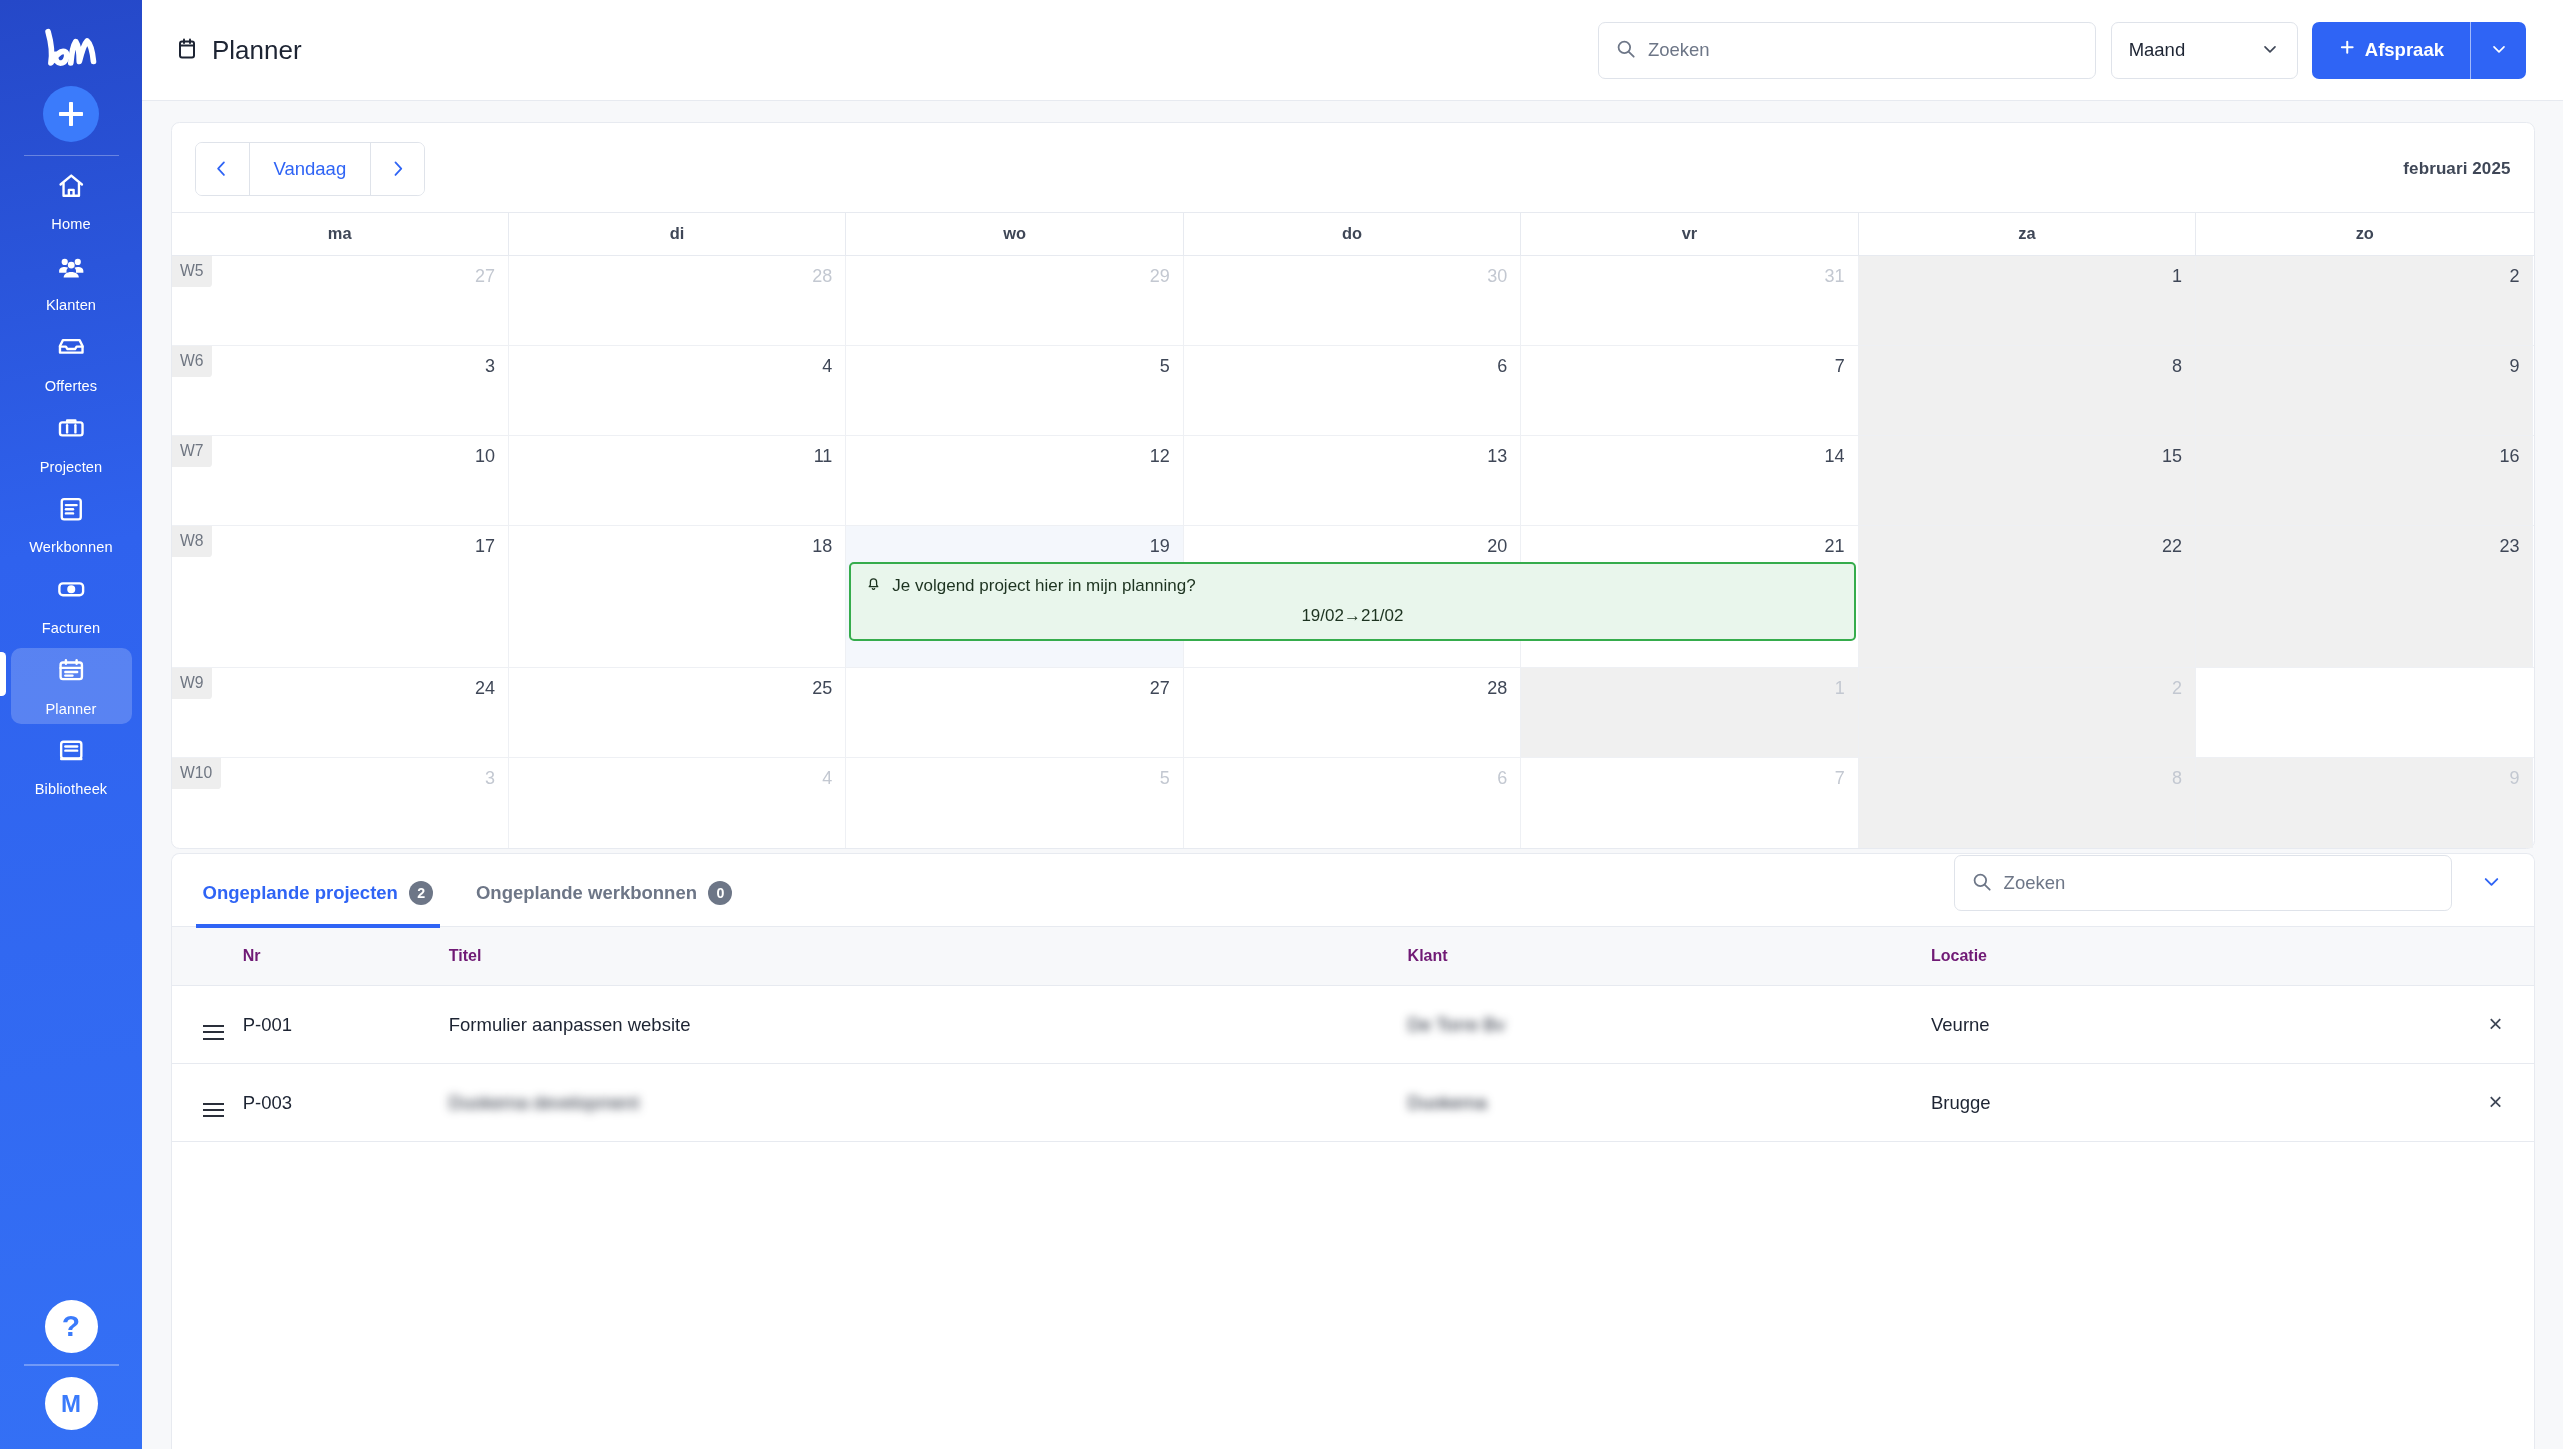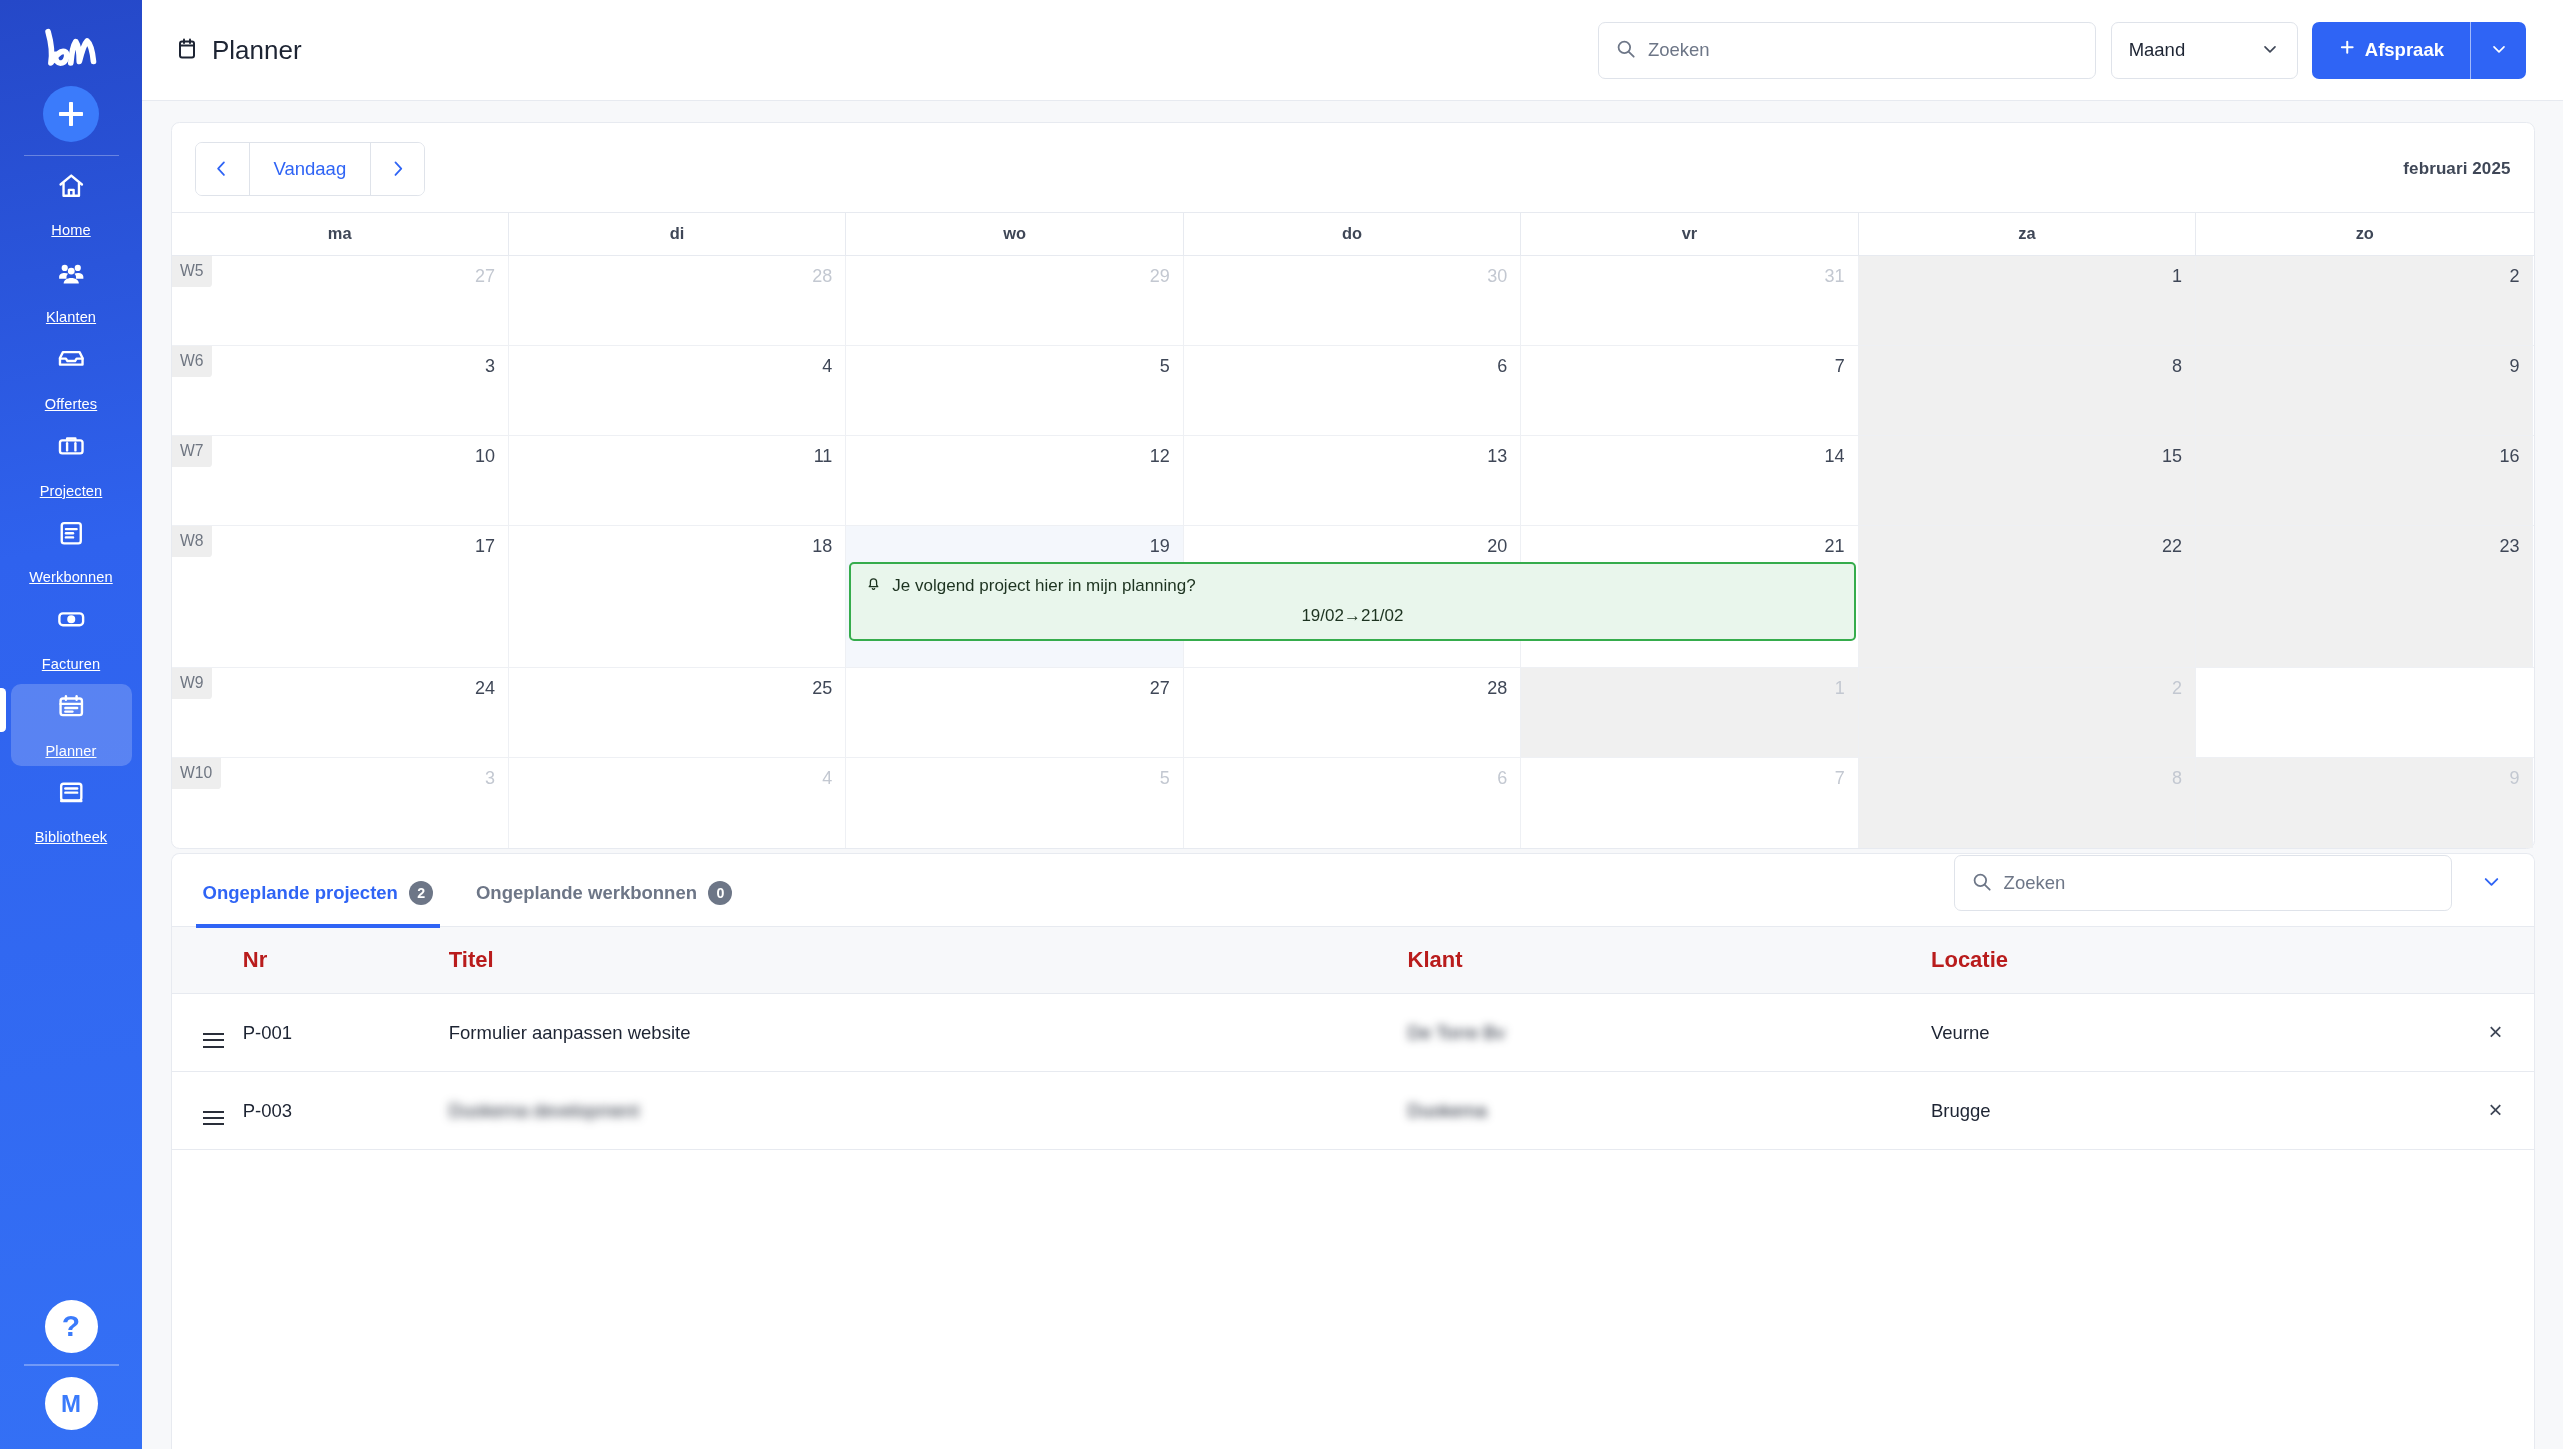--- a/index.html
+++ b/index.html
@@ -38,10 +38,9 @@
   .nav { width: 100%; display: flex; flex-direction: column; align-items: center; }
   .nav-item {
     width: 121px; padding: 8.5px 0 7.8px 0; margin-bottom: 4.3px;
-    display: flex; flex-direction: column; align-items: center; gap: 23px;
+    display: flex; flex-direction: column; align-items: center; gap: 17px;
     border-radius: 10px; cursor: pointer;
     color: #ffffff;
-    text-decoration: underline;
   }
   .nav-item.active { background: rgba(255,255,255,0.20); }
   .nav-item .nav-label { font-size: 14.6px; letter-spacing: 0.1px; line-height: 1; }

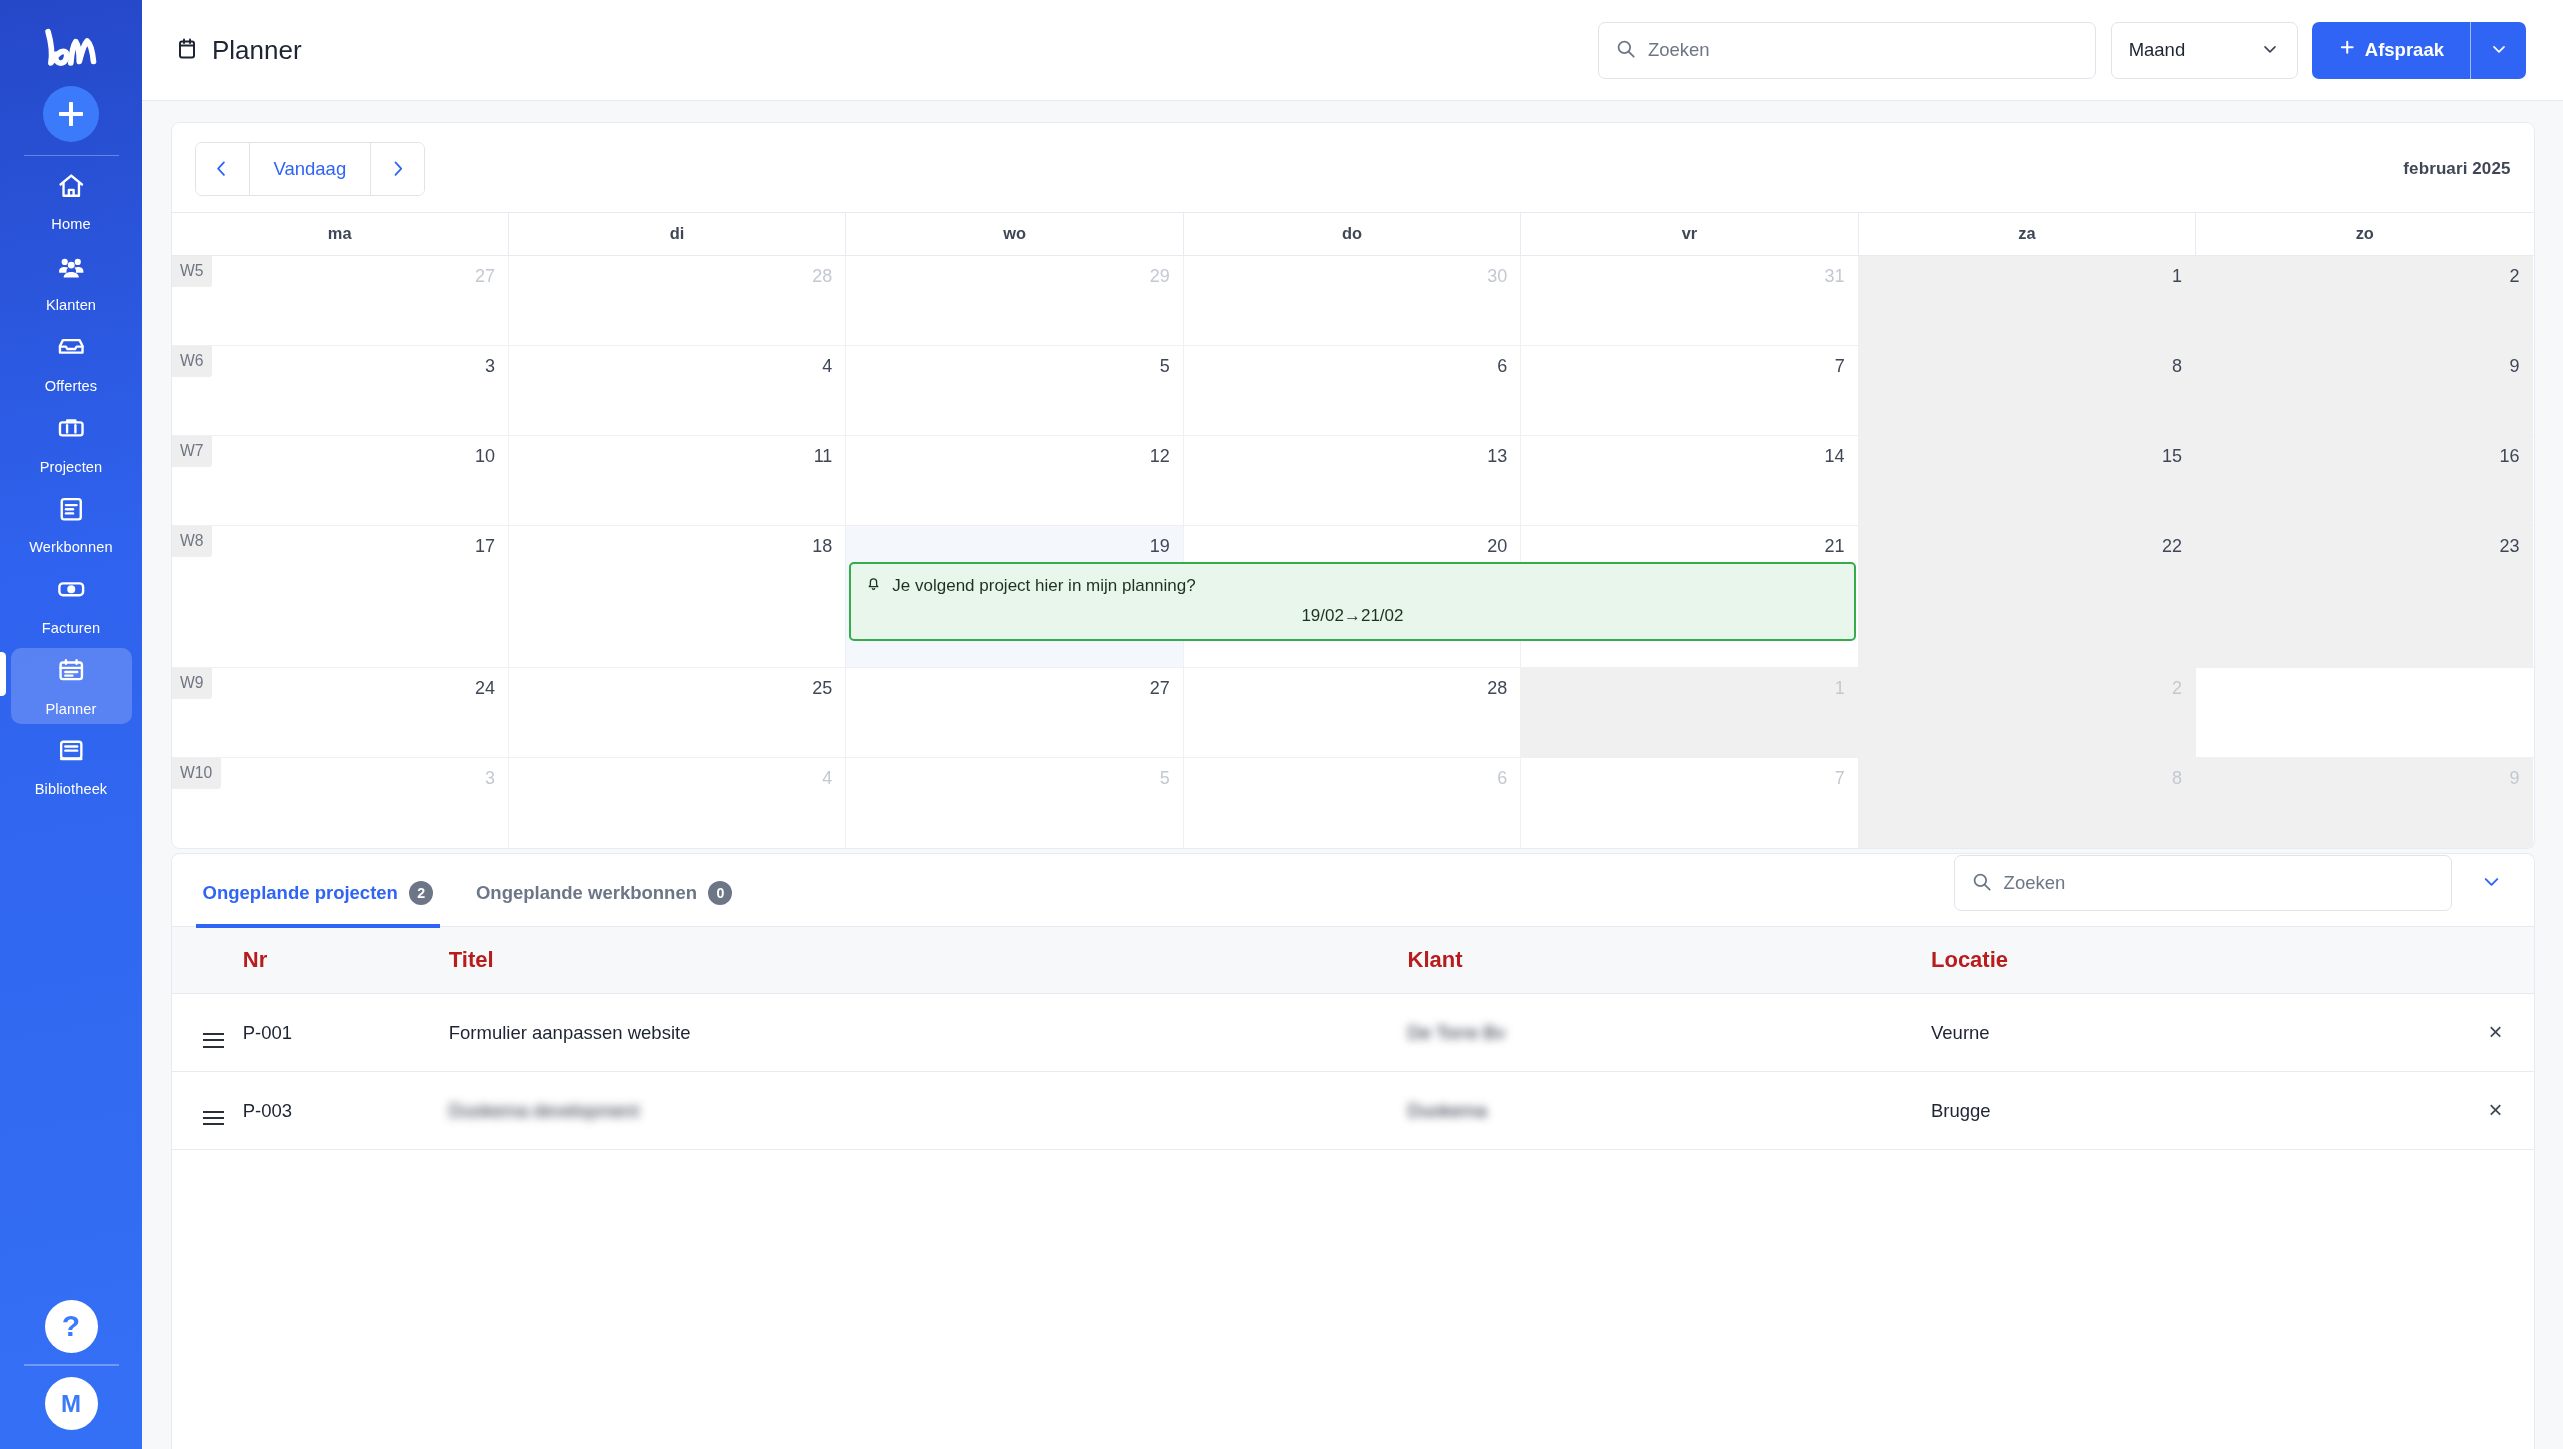--- a/index.html
+++ b/index.html
@@ -181,7 +181,7 @@
   table.list { width: 100%; border-collapse: collapse; table-layout: fixed; }
   table.list thead th {
     background: #f7f8fa; text-align: left;
-    font-size: 22px; font-weight: bold; color: #b91c1c;
+    font-size: 16px; font-weight: bold; color: #701a75;
     padding: 20px 0 20px 0; border-bottom: 1.4px solid #e7eaf0;
   }
   table.list td {

